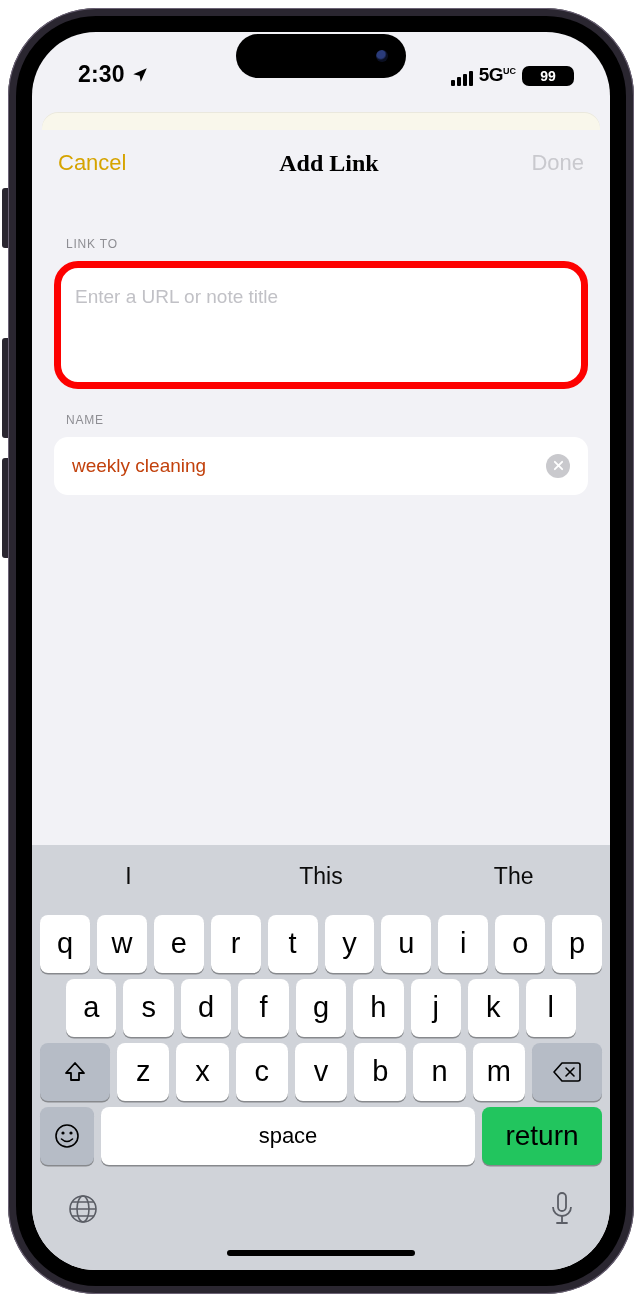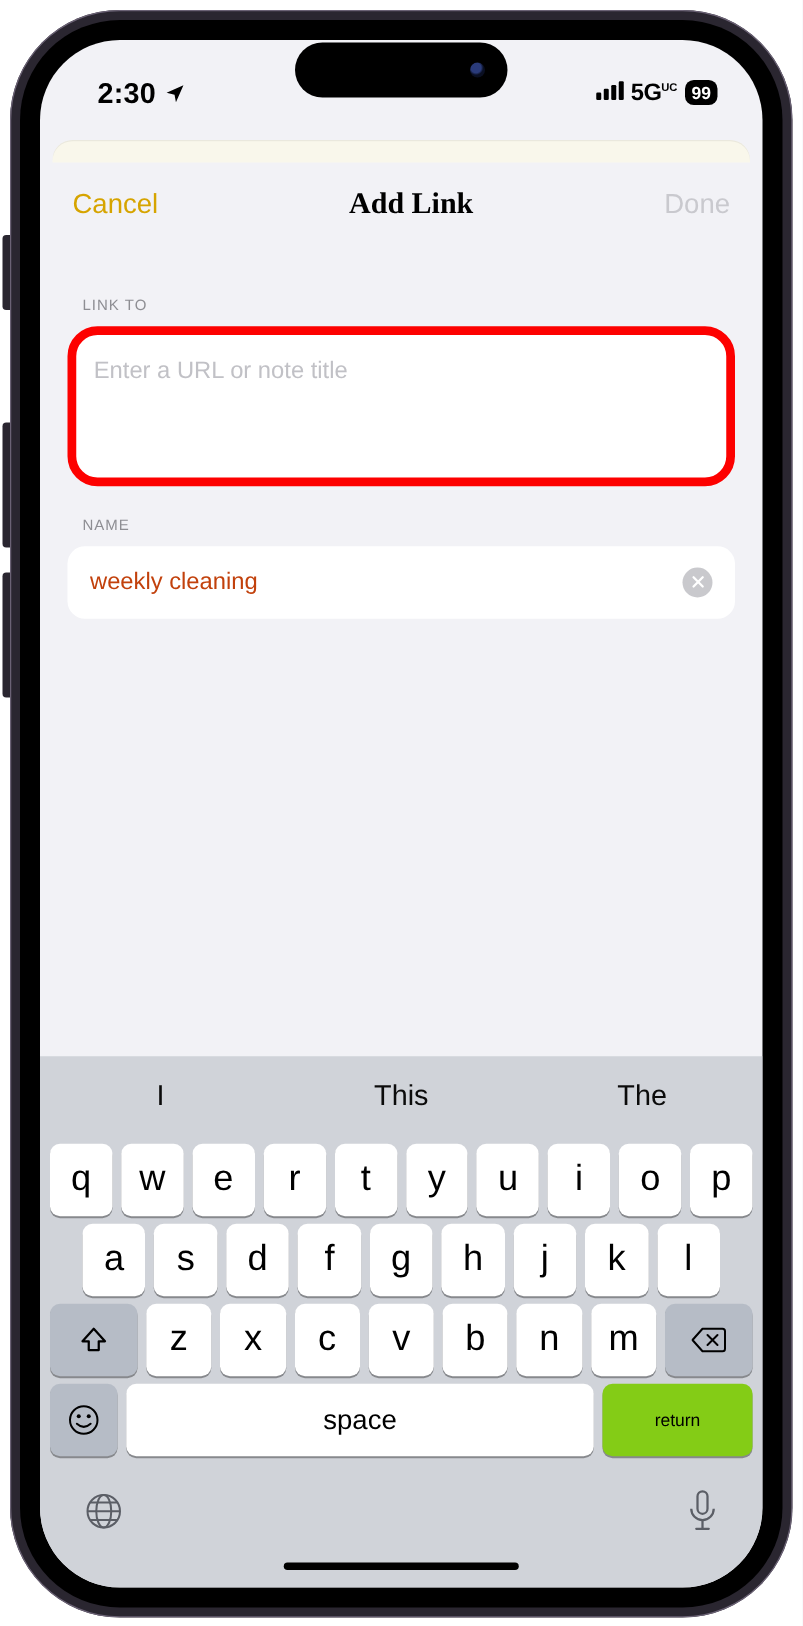--- a/index.html
+++ b/index.html
@@ -93,7 +93,7 @@
     font-weight: 600;
   }
   .sb-left { display: flex; align-items: center; gap: 6px; font-size: 23px; letter-spacing: .2px;}
-  .sb-right { display: flex; align-items: flex-start; gap: 6px; }
+  .sb-right { display: flex; align-items: flex-end; gap: 6px; }
   .loc-icon { display:inline-flex; }
   .signal { display: inline-flex; align-items: flex-end; gap: 2px; height: 16px;}
   .signal span { width: 4px; background: #000; border-radius: 1px;}

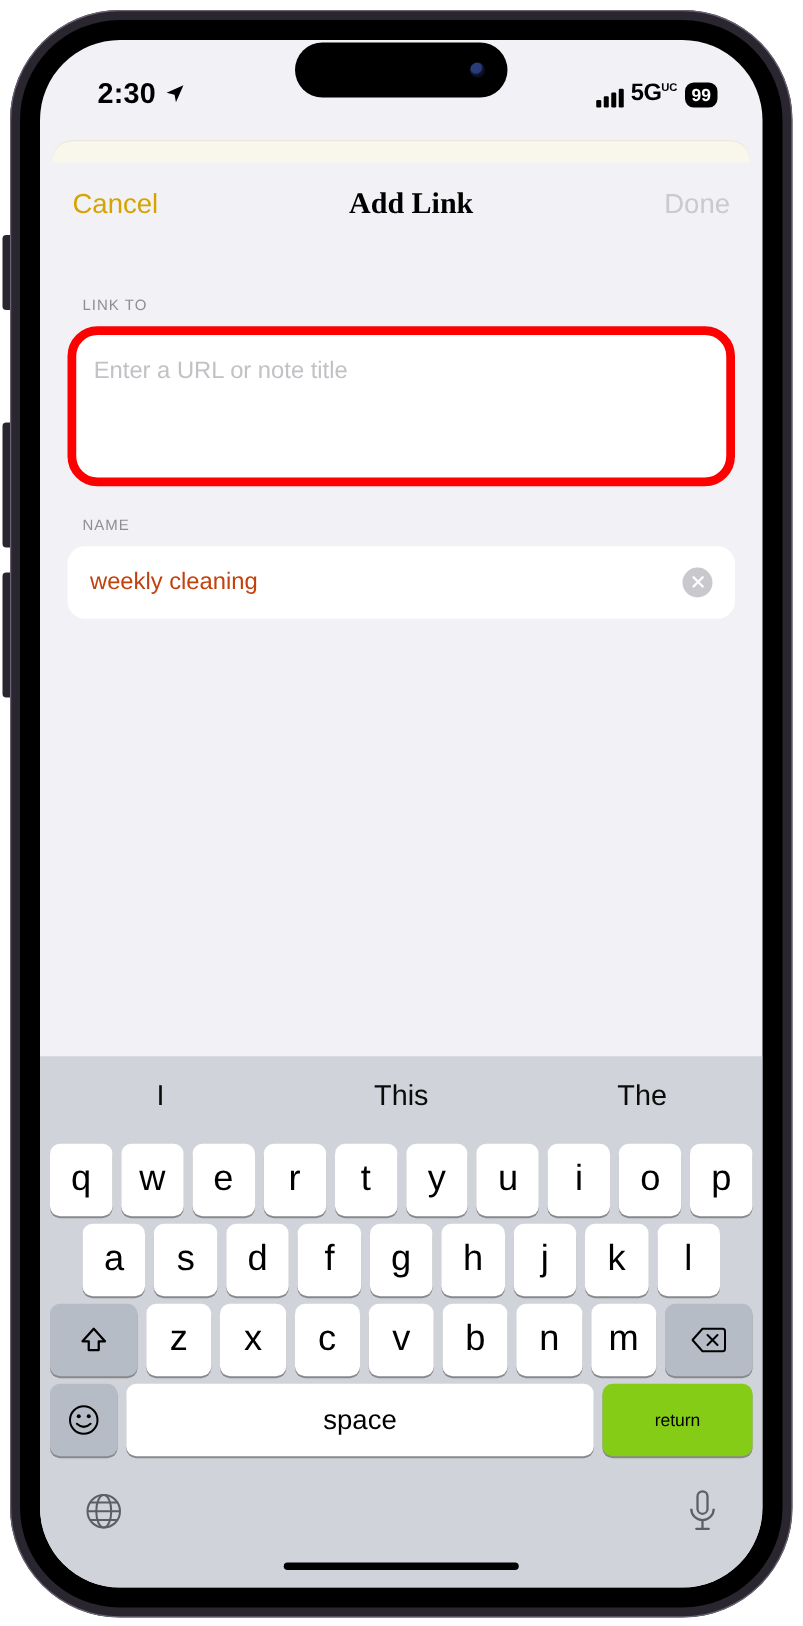--- a/index.html
+++ b/index.html
@@ -104,7 +104,7 @@
   .net-label { font-size: 19px; font-weight: 700; letter-spacing:-.5px;}
   .battery { display:flex; align-items:center; gap:2px;}
   .batt-body {
-    width: 26px; height: 20px; border-radius: 7px; background:#000; color:#fff;
+    width: 52px; height: 20px; border-radius: 7px; background:#000; color:#fff;
     display:flex; align-items:center; justify-content:center; font-size:14px; font-weight:800;
   }
   

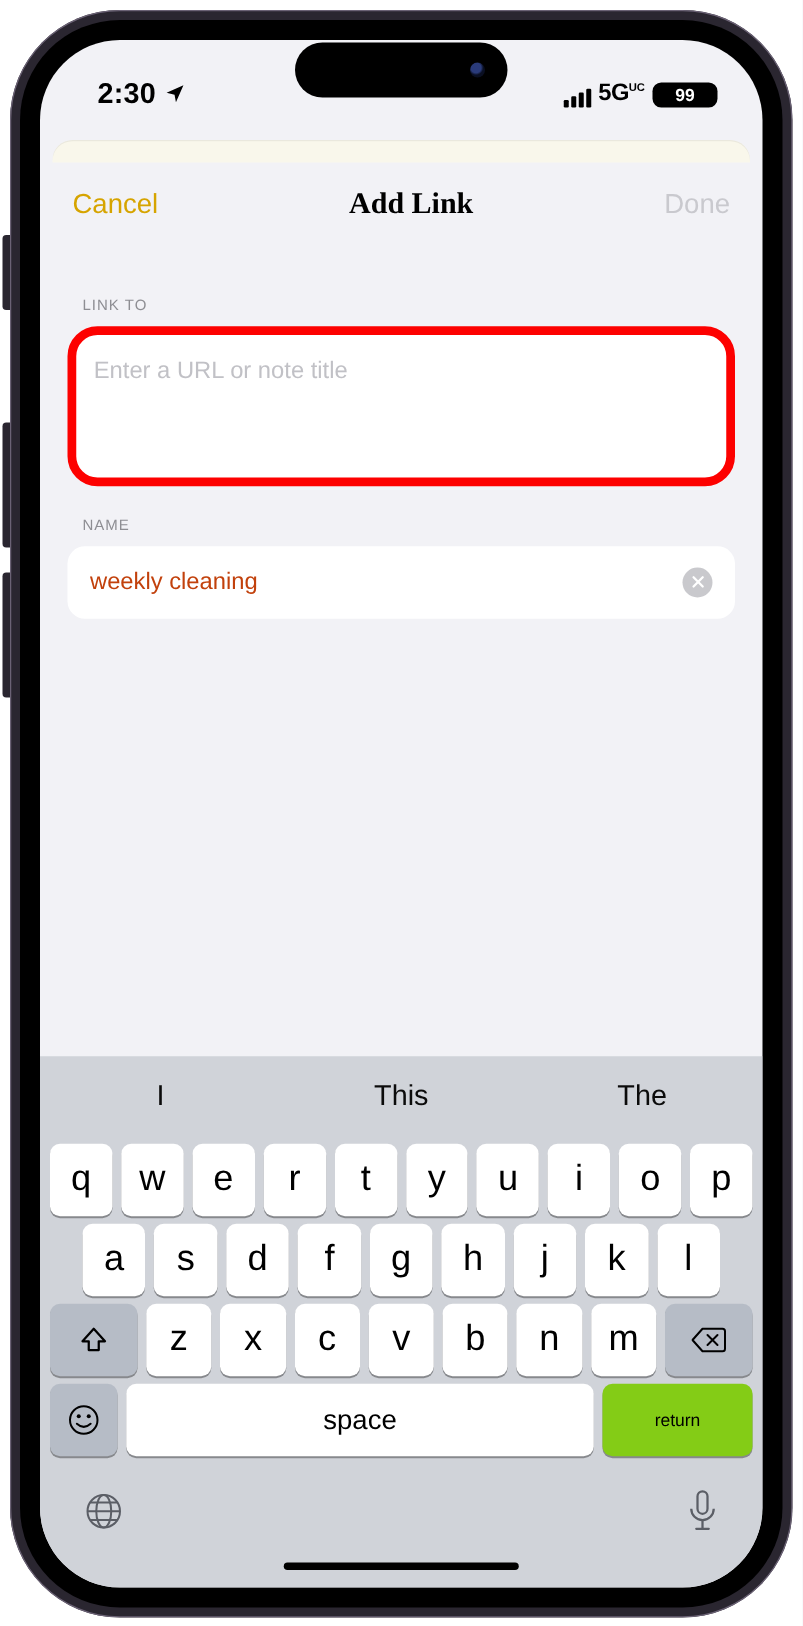--- a/index.html
+++ b/index.html
@@ -184,7 +184,7 @@
   .key.func { background:#b6bcc6; }
   .key.shift, .key.back { flex: 0 0 70px; }
   .key.space { flex: 1; font-size:22px;}
-  .key.return { flex: 0 0 120px; font-size:14px; background:#84cc16;}
+  .key.return { flex: 0 0 120px; font-size:28px; background:#22c55e;}
   .key.num { flex: 0 0 70px; font-size:22px;}
   .key.emoji { flex: 0 0 54px; background:#b6bcc6;}
   .kb-bottom {

